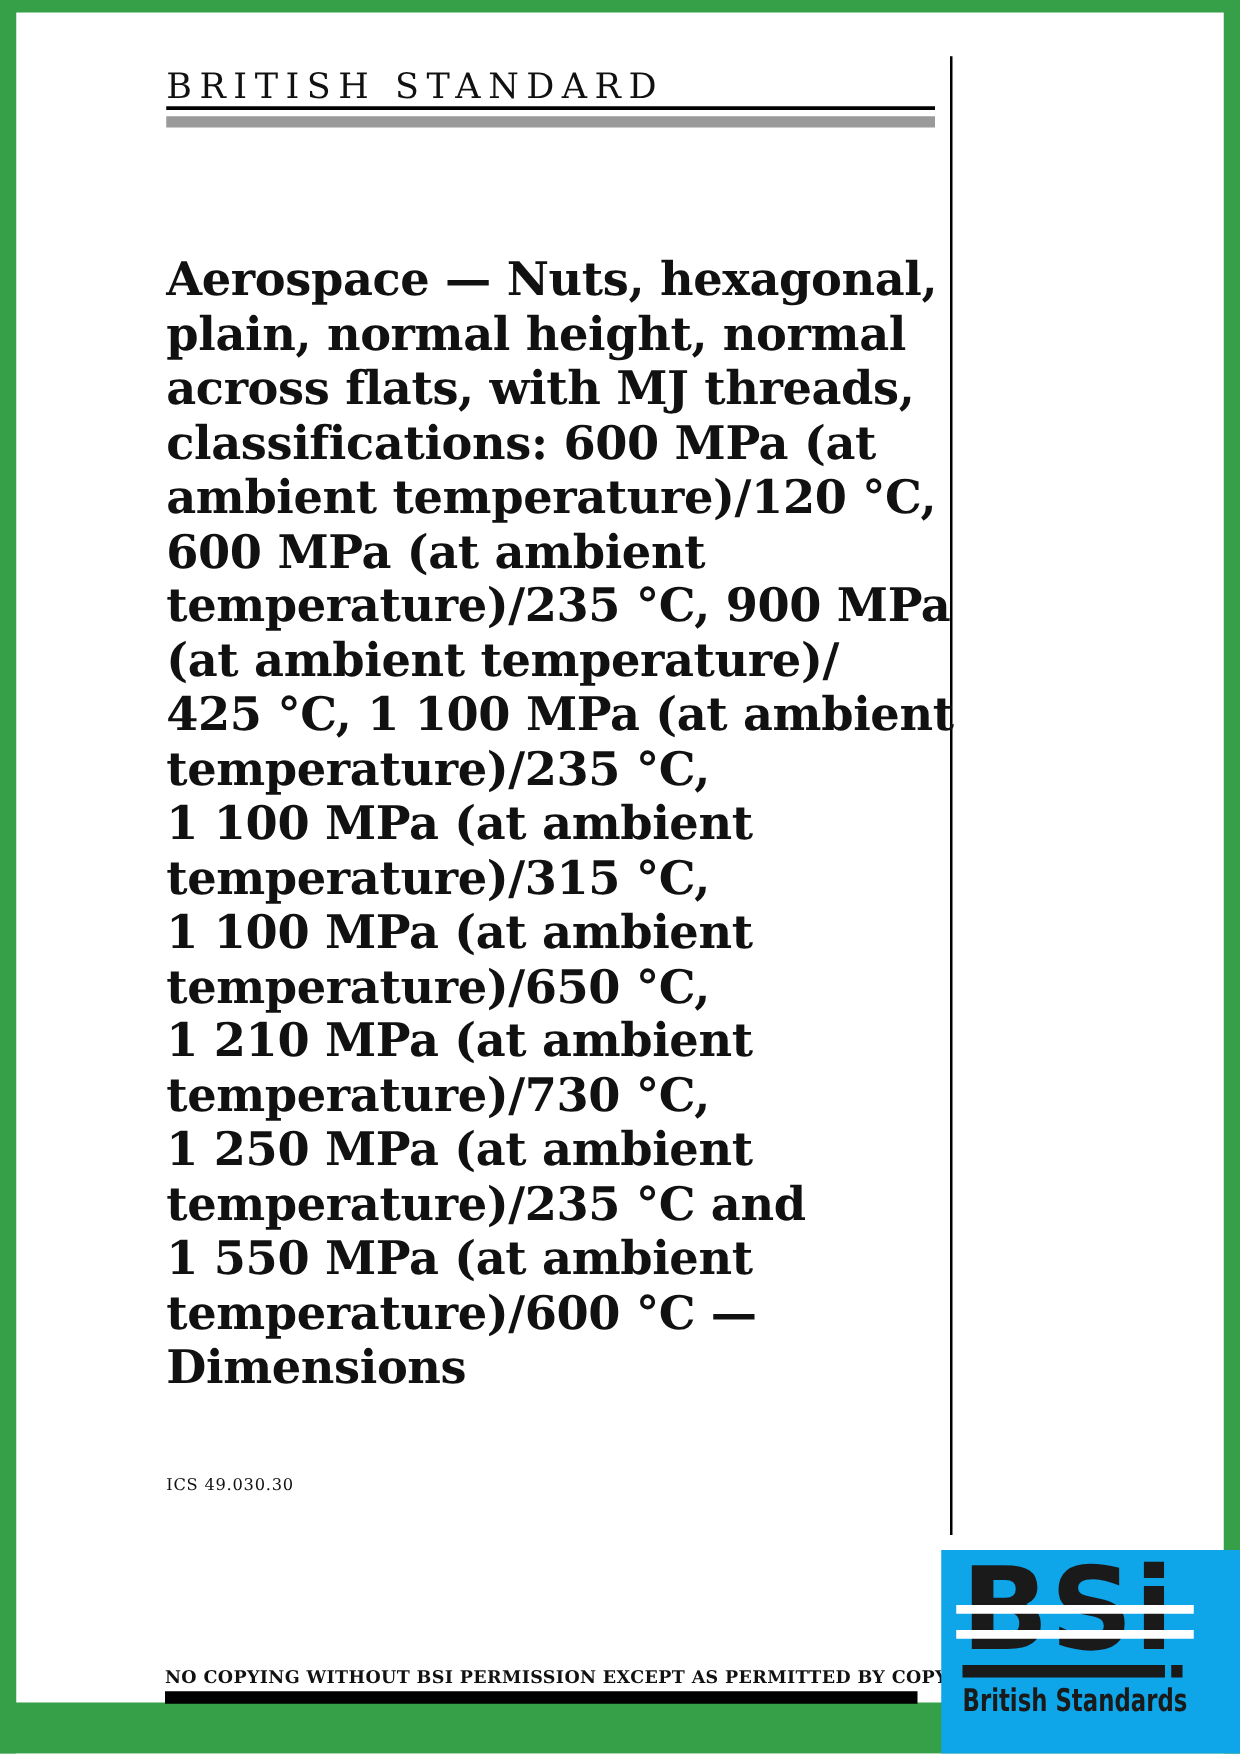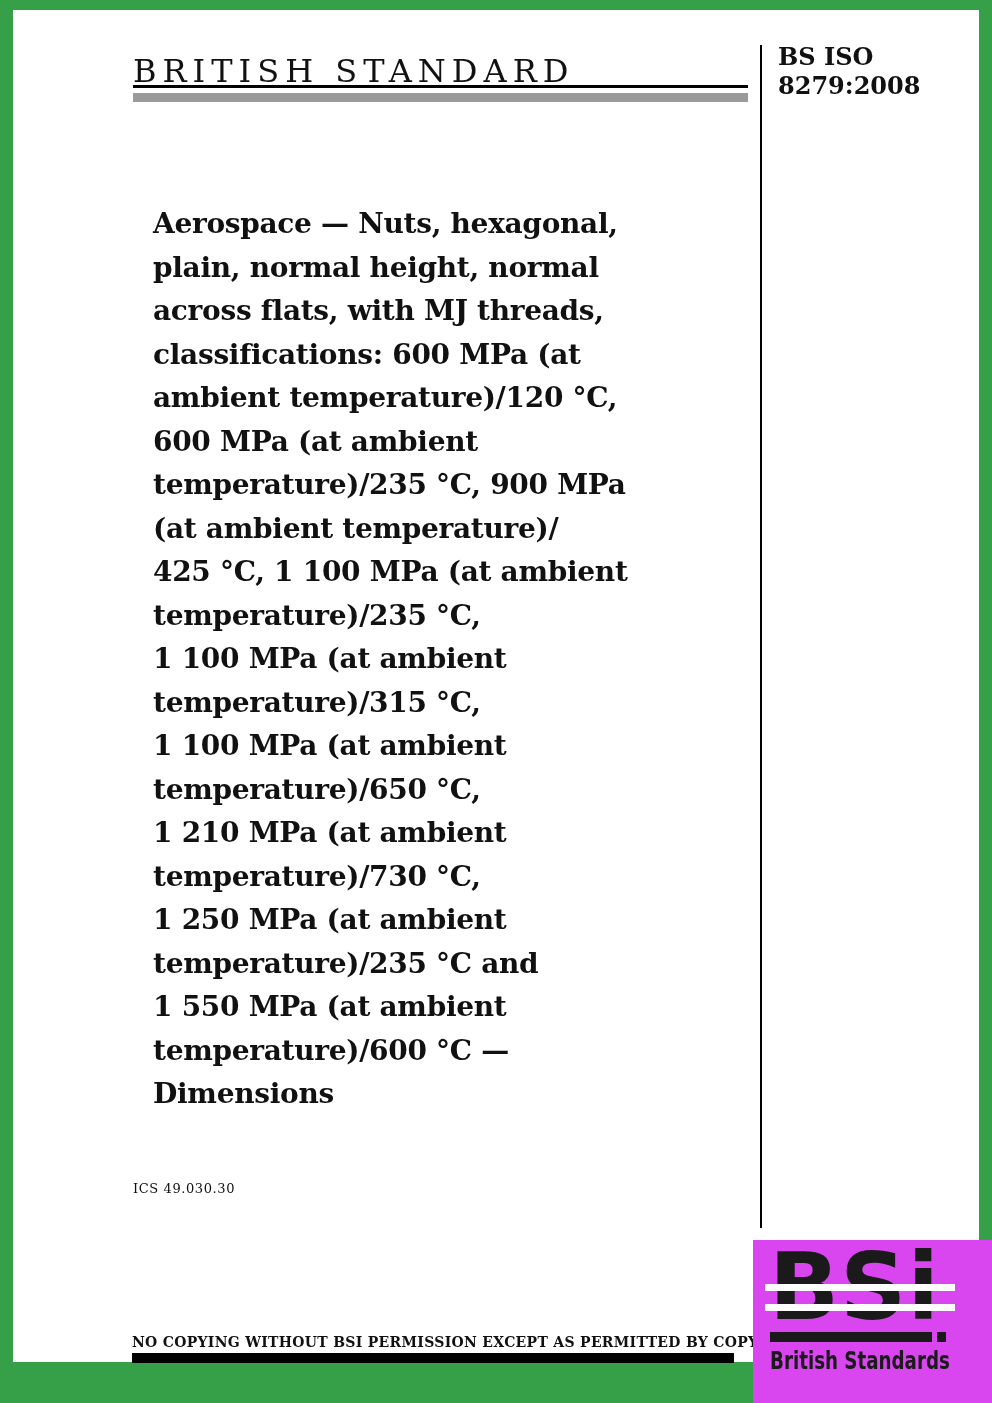--- a/index.html
+++ b/index.html
@@ -22,7 +22,7 @@
   
   .masthead {
     position: absolute; left: 133px; top: 52px;
-    font-size: 32px; letter-spacing: 6px; font-weight: 500;
+    font-size: 28px; letter-spacing: 6px; font-weight: 500;
     white-space: pre;
   }
   .rule-black { position: absolute; left: 133px; top: 85px; width: 615px; height: 3px; background: #000; }

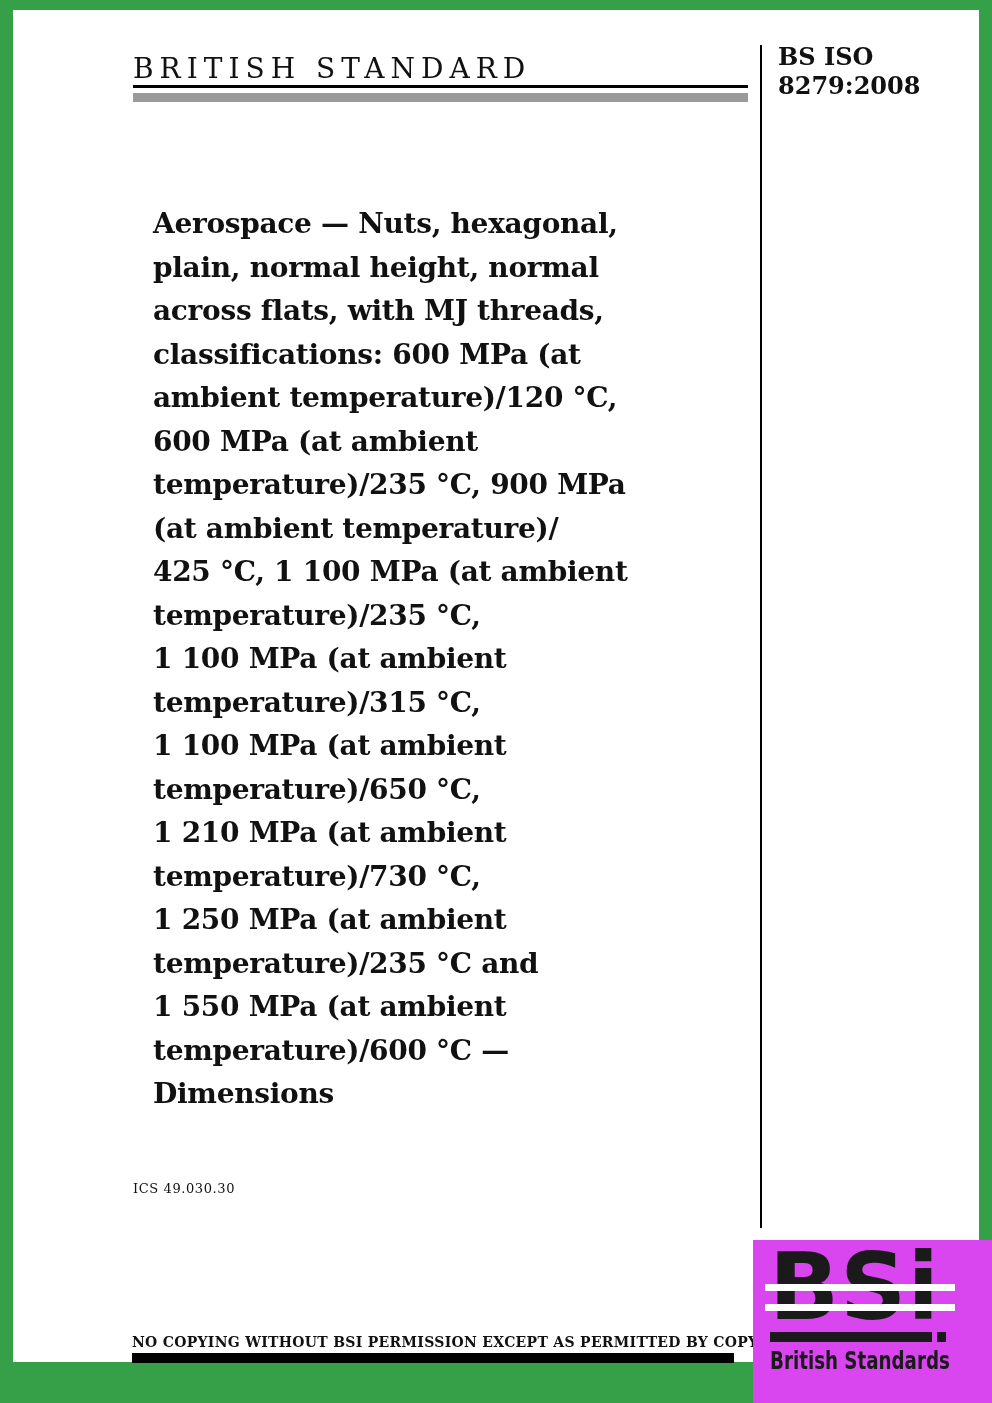--- a/index.html
+++ b/index.html
@@ -97,8 +97,6 @@
   <div class="rule-black"></div>
   <div class="rule-gray"></div>
   <div class="v-divider"></div>
-  <div class="std-ref">BS ISO
-8279:2008</div>
 
   <div class="doc-title">Aerospace — Nuts, hexagonal,
 plain, normal height, normal

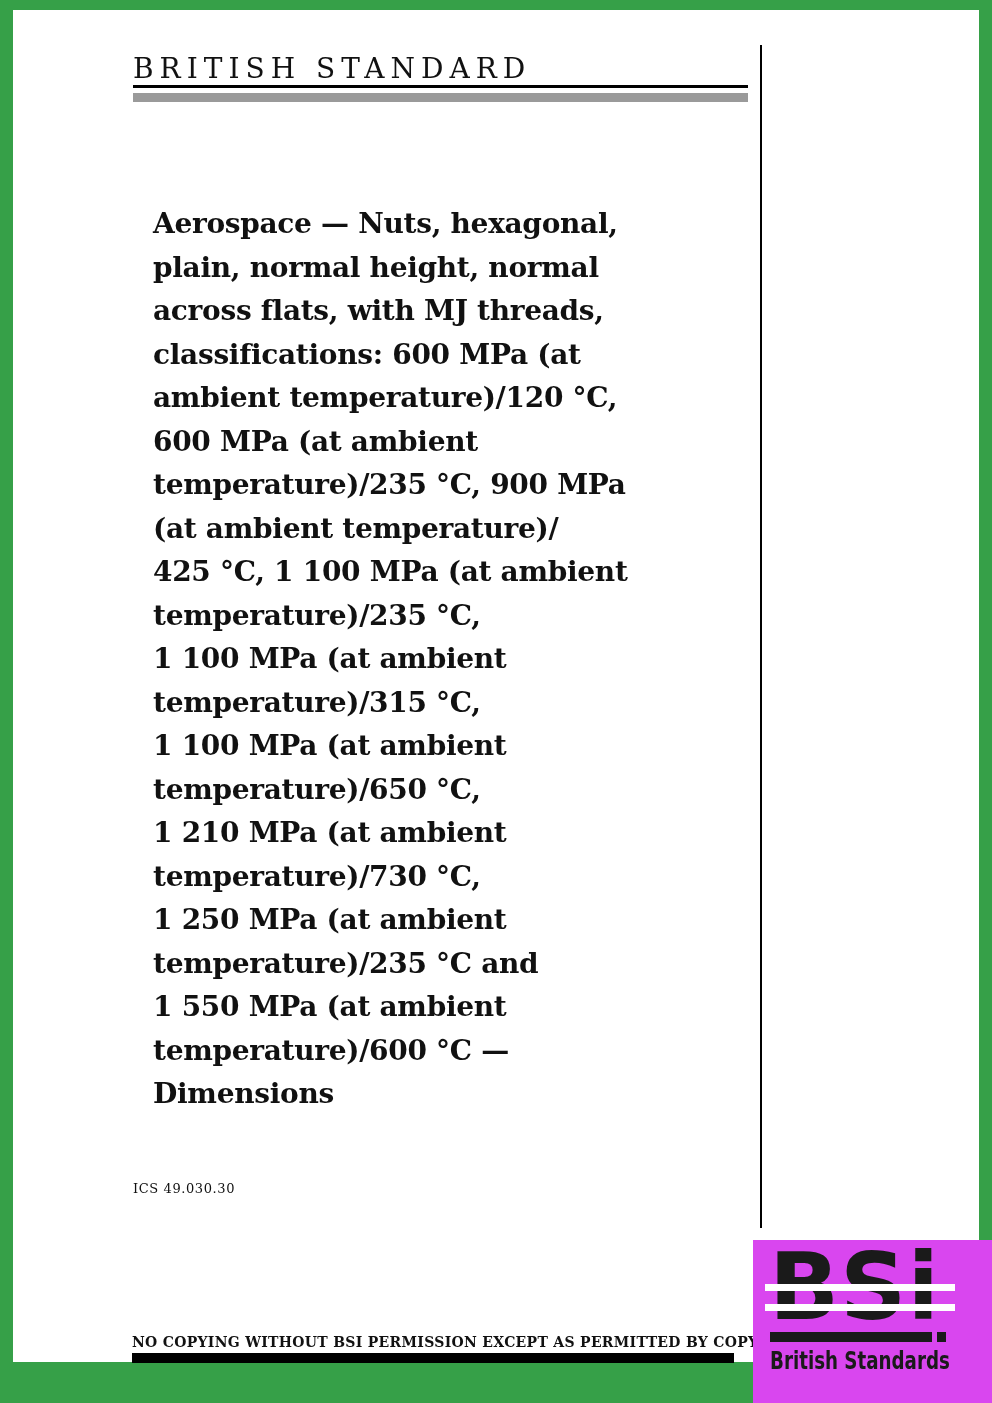--- a/index.html
+++ b/index.html
@@ -37,10 +37,9 @@
   
   .doc-title {
     position: absolute; left: 133px; top: 202px;
-    font-size: 28px; font-weight: bold; line-height: 43.5px;
+    font-size: 37px; font-weight: bold; line-height: 43.5px;
     letter-spacing: -0.3px;
     white-space: pre;
-    margin-left: 20px;
   }
 
   .ics {

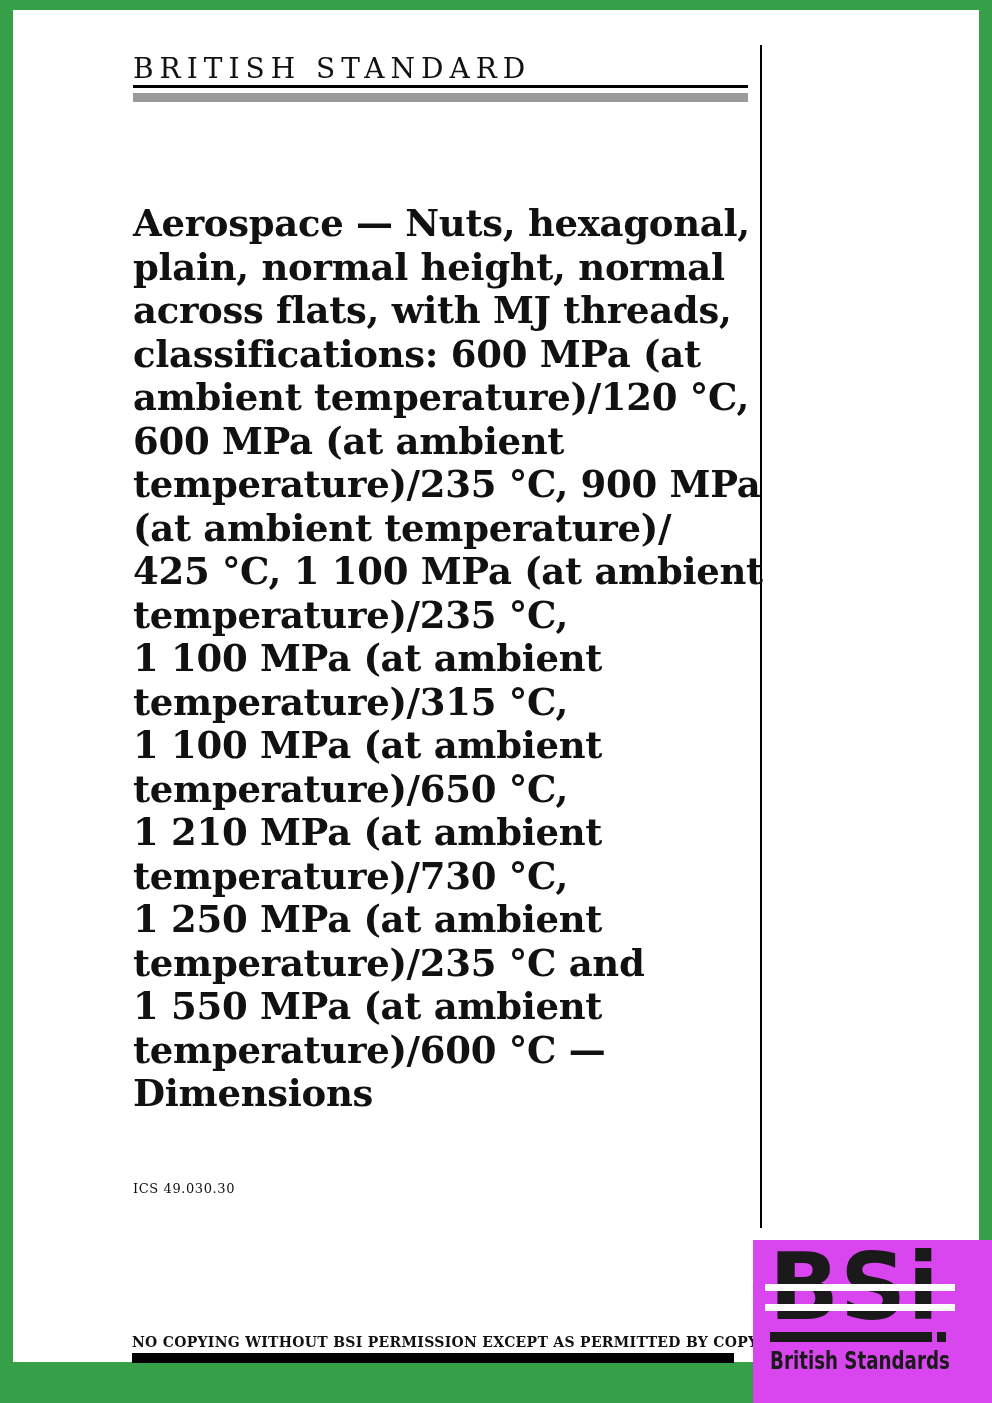--- a/index.html
+++ b/index.html
@@ -61,7 +61,7 @@
   
   .logo-box {
     position: absolute; left: 753px; top: 1240px; width: 239px; height: 163px;
-    background: #d946ef; z-index: 5;
+    background: #0ea5e9; z-index: 5;
   }
   .bsi-letters {
     position: absolute; left: 16px; top: 2px; width: 172px; height: 92px;

